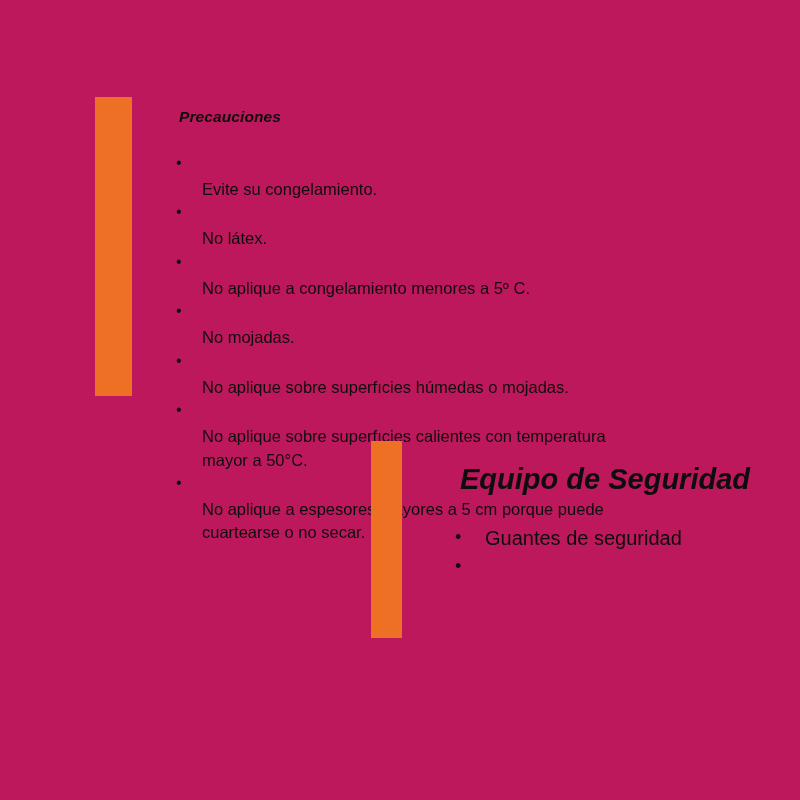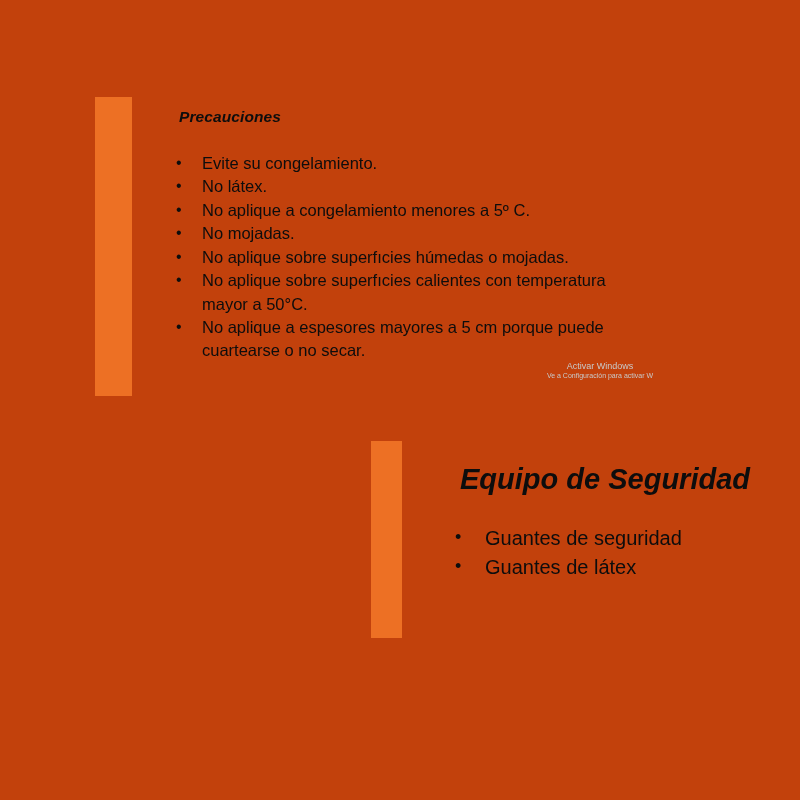--- a/index.html
+++ b/index.html
@@ -17,7 +17,7 @@
   .slide {
     position: absolute;
     inset: 0;
-    background: #c2410c;
+    background: #be185d;
   }
 
   

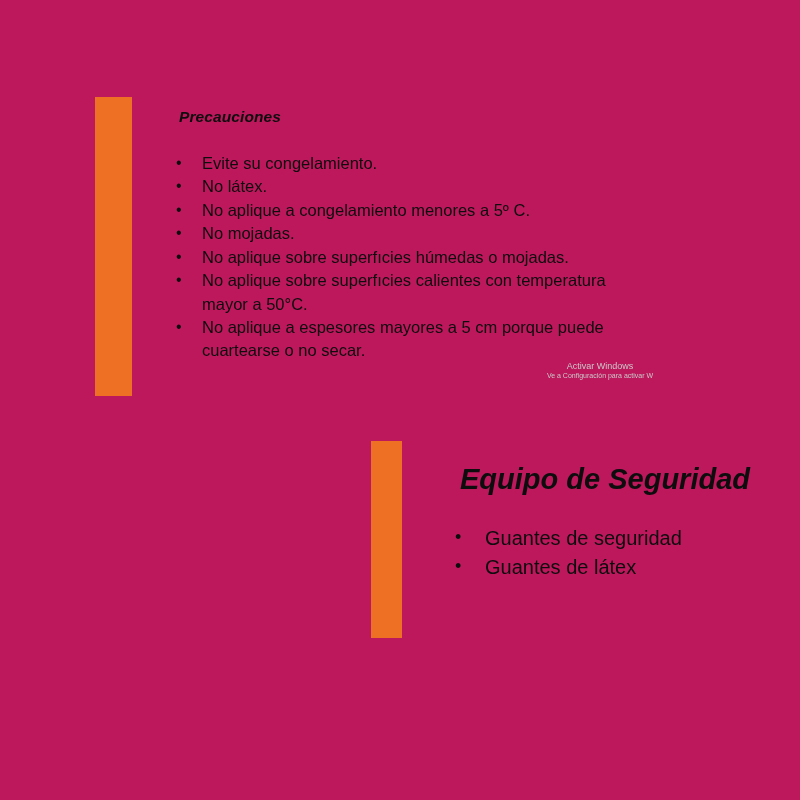--- a/index.html
+++ b/index.html
@@ -69,6 +69,7 @@
   }
   .list-1 .txt {
     flex: 1 1 auto;
+    margin-top: 26px;
   }
 
   

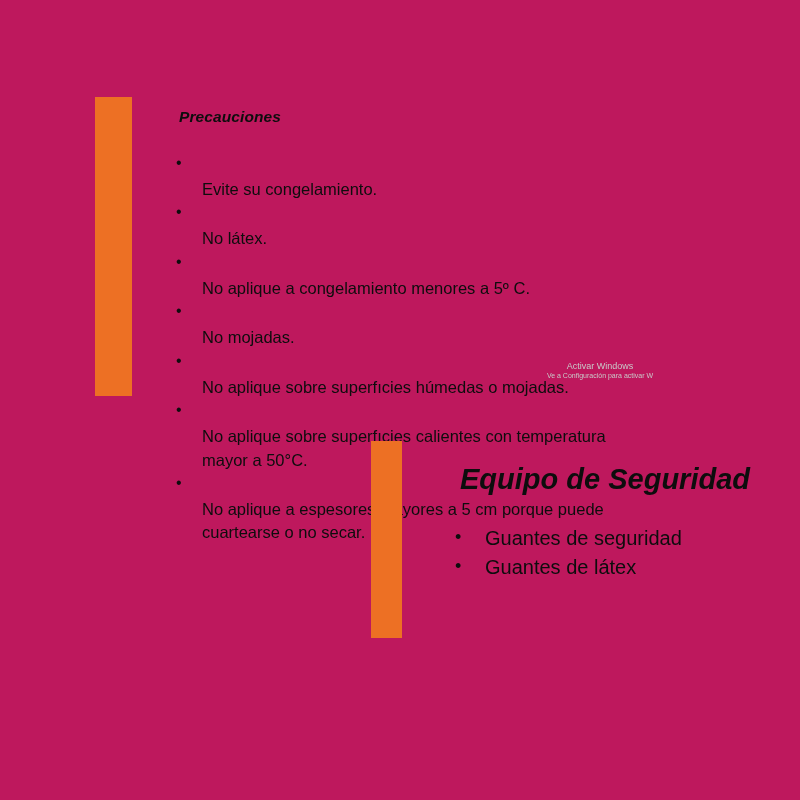--- a/index.html
+++ b/index.html
@@ -184,10 +184,6 @@
     </div>
   </div>
 
-  <div class="watermark">
-    <div class="wm-title">Activar Windows</div>
-    <div class="wm-sub">Ve a Configuración para activar W</div>
-  </div>
 
   <div class="section-equipo">
     <div class="bar-2"></div>

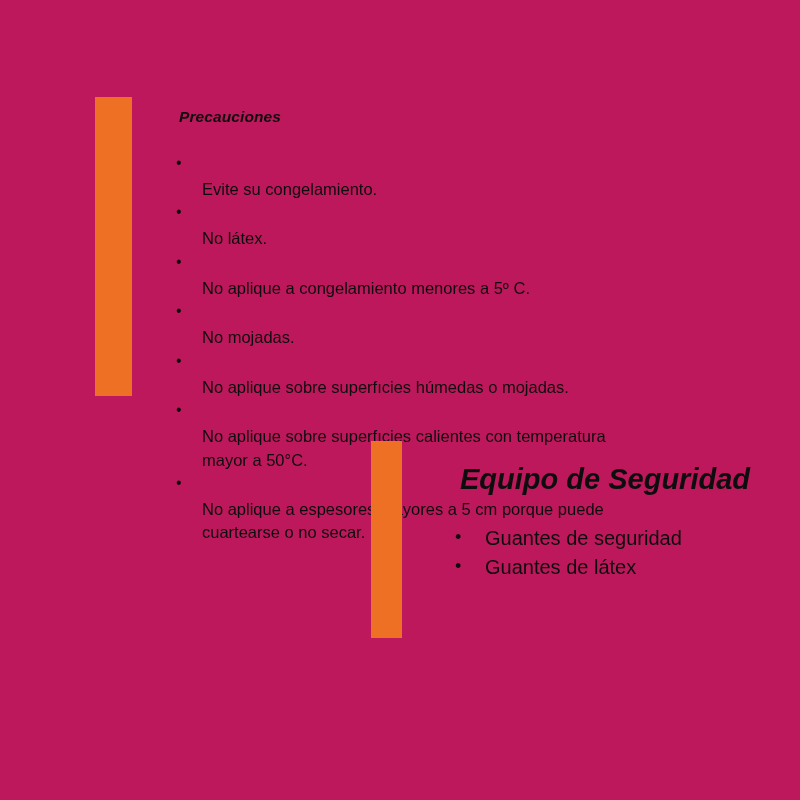--- a/index.html
+++ b/index.html
@@ -197,7 +197,6 @@
 
       <div class="li">
         <span class="bullet">•</span>
-        <span class="txt">Guantes de látex</span>
       </div>
 
     </div>

